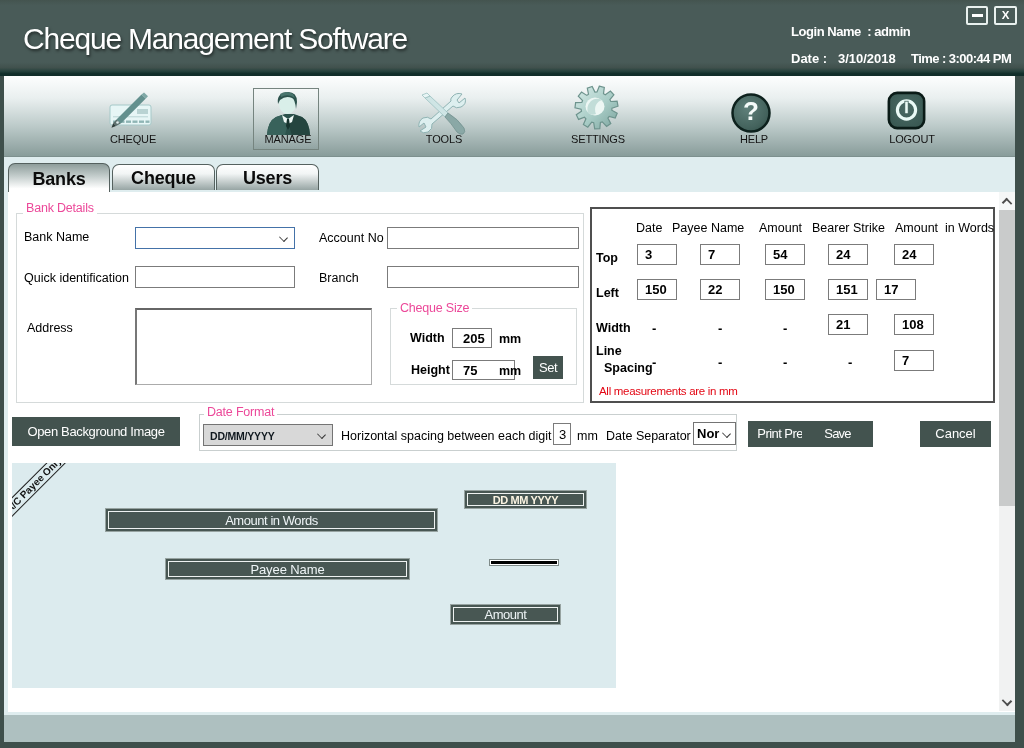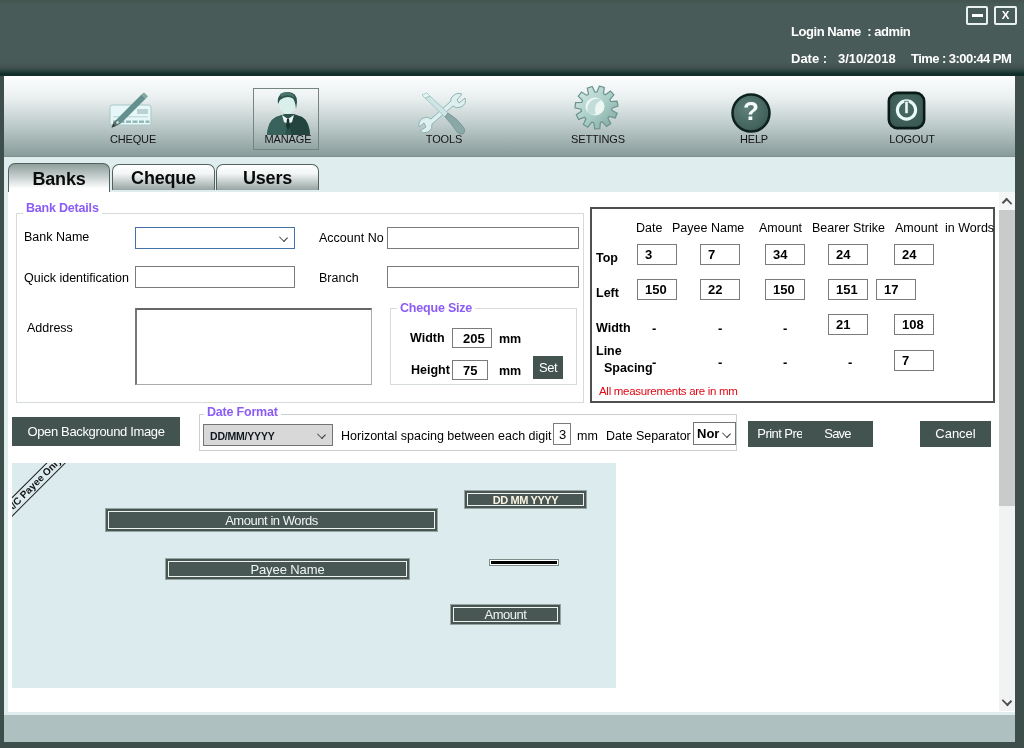--- a/index.html
+++ b/index.html
@@ -81,6 +81,7 @@
 <body>
 
 <div id="titlebar">
+  <div id="title">Cheque Management Software</div>
   <div class="tbinfo" style="left:791px; top:24px; letter-spacing:-0.45px;">Login Name&nbsp; : admin</div>
   <div class="tbinfo" style="left:791px; top:51px;">Date :&nbsp; &nbsp;3/10/2018</div>
   <div class="tbinfo" style="left:911px; top:51px; letter-spacing:-0.55px;">Time : 3:00:44 PM</div>

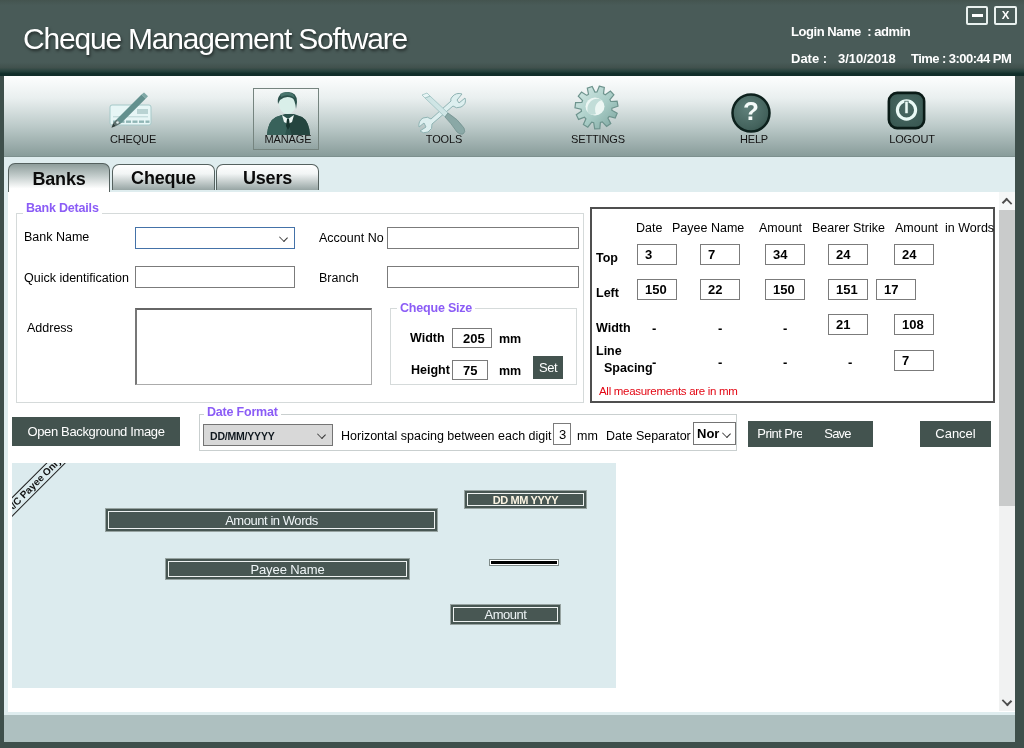--- a/index.html
+++ b/index.html
@@ -41,7 +41,7 @@
 
   
   .gbox { position:absolute; border:1px solid #d5dada; }
-  .glabel { position:absolute; background:#fff; font-weight:bold; font-size:12.5px; letter-spacing:-0.2px; color:#8b5cf6; padding:0 3px; }
+  .glabel { position:absolute; background:#fff; font-weight:normal; font-size:12.5px; letter-spacing:-0.2px; color:#ec4899; padding:0 3px; }
   .lbl { position:absolute; font-size:12.5px; color:#000; white-space:nowrap; }
   .blbl { position:absolute; font-size:12.5px; font-weight:bold; color:#000; white-space:nowrap; }
   .tfield { position:absolute; background:#fff; border:1px solid #7b7b7b; }

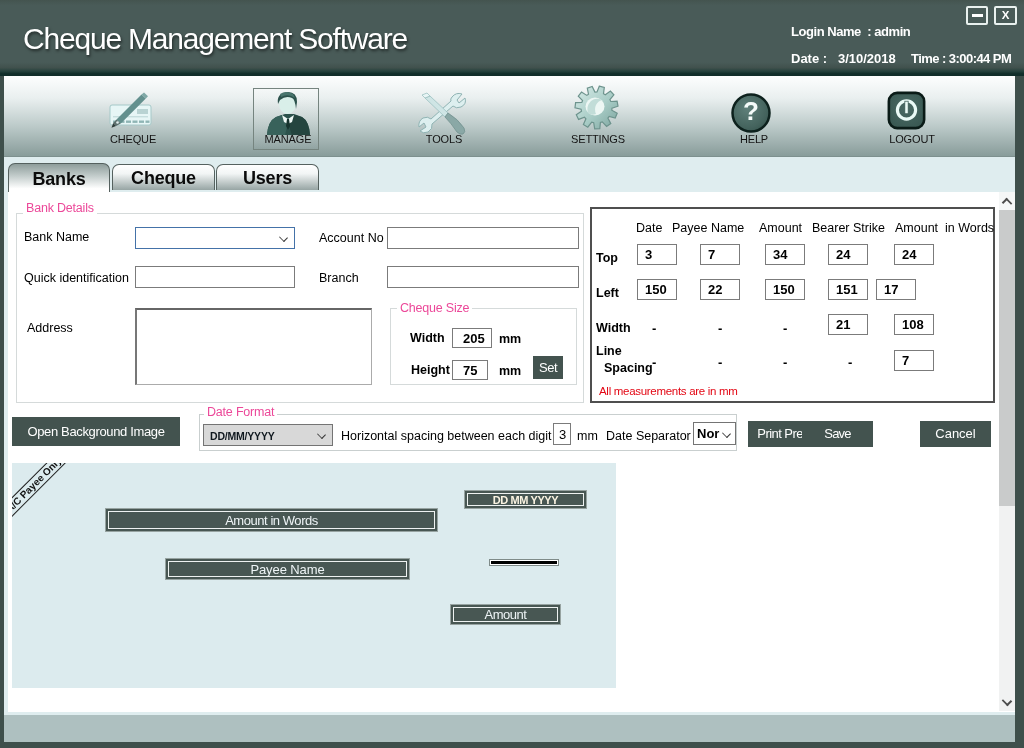--- a/index.html
+++ b/index.html
@@ -222,7 +222,7 @@
       <div class="blbl" style="left:4px; top:42px;">Top</div>
       <div class="tfield mfield" style="left:45px; top:35px;">3</div>
       <div class="tfield mfield" style="left:108px; top:35px;">7</div>
-      <div class="tfield mfield" style="left:173px; top:35px;">34</div>
+      <div class="tfield mfield" style="left:173px; top:35px;">54</div>
       <div class="tfield mfield" style="left:236px; top:35px;">24</div>
       <div class="tfield mfield" style="left:302px; top:35px;">24</div>
 

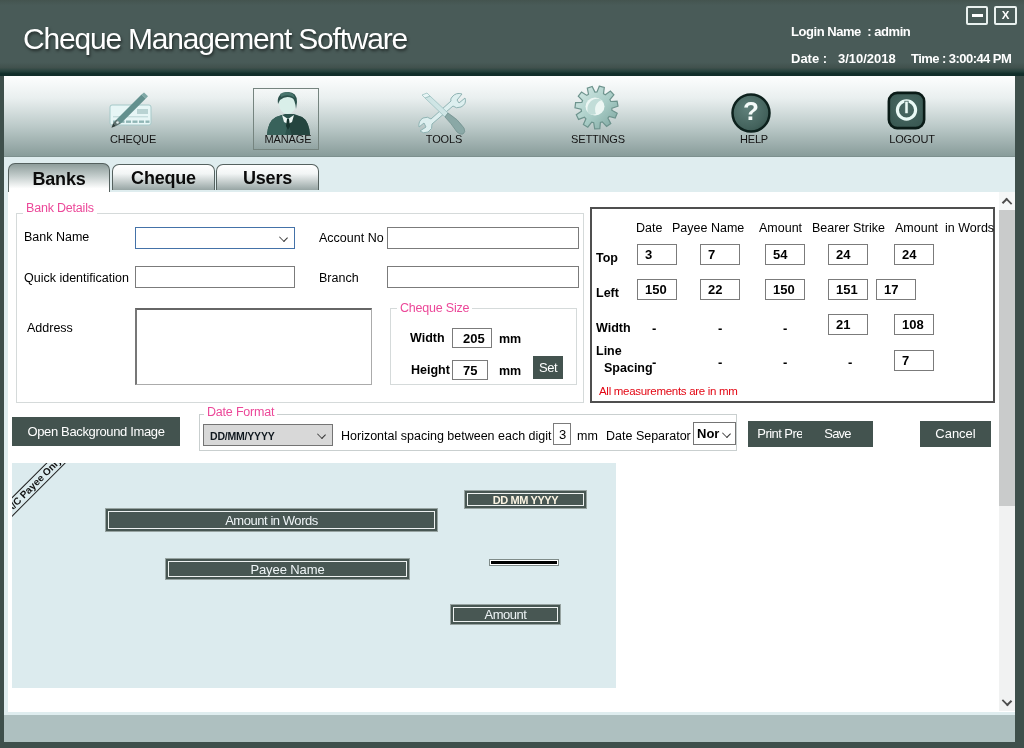--- a/index.html
+++ b/index.html
@@ -208,7 +208,7 @@
     <div class="tfield" style="left:444px; top:136px; width:40px; height:20px; font-weight:bold; font-size:13px; padding:2px 0 0 10px;">205</div>
     <div class="blbl" style="left:491px; top:140px;">mm</div>
     <div class="blbl" style="left:403px; top:171px;">Height</div>
-    <div class="tfield" style="left:444px; top:168px; width:36px; height:20px; font-weight:bold; font-size:13px; padding:2px 0 0 10px;">75</div>
+    <div class="tfield" style="left:444px; top:168px; width:63px; height:20px; font-weight:bold; font-size:13px; padding:2px 0 0 10px;">75</div>
     <div class="blbl" style="left:491px; top:172px;">mm</div>
     <div class="dkbtn" style="left:525px; top:164px; width:30px; height:23px; line-height:23px; letter-spacing:-0.5px;">Set</div>
 

